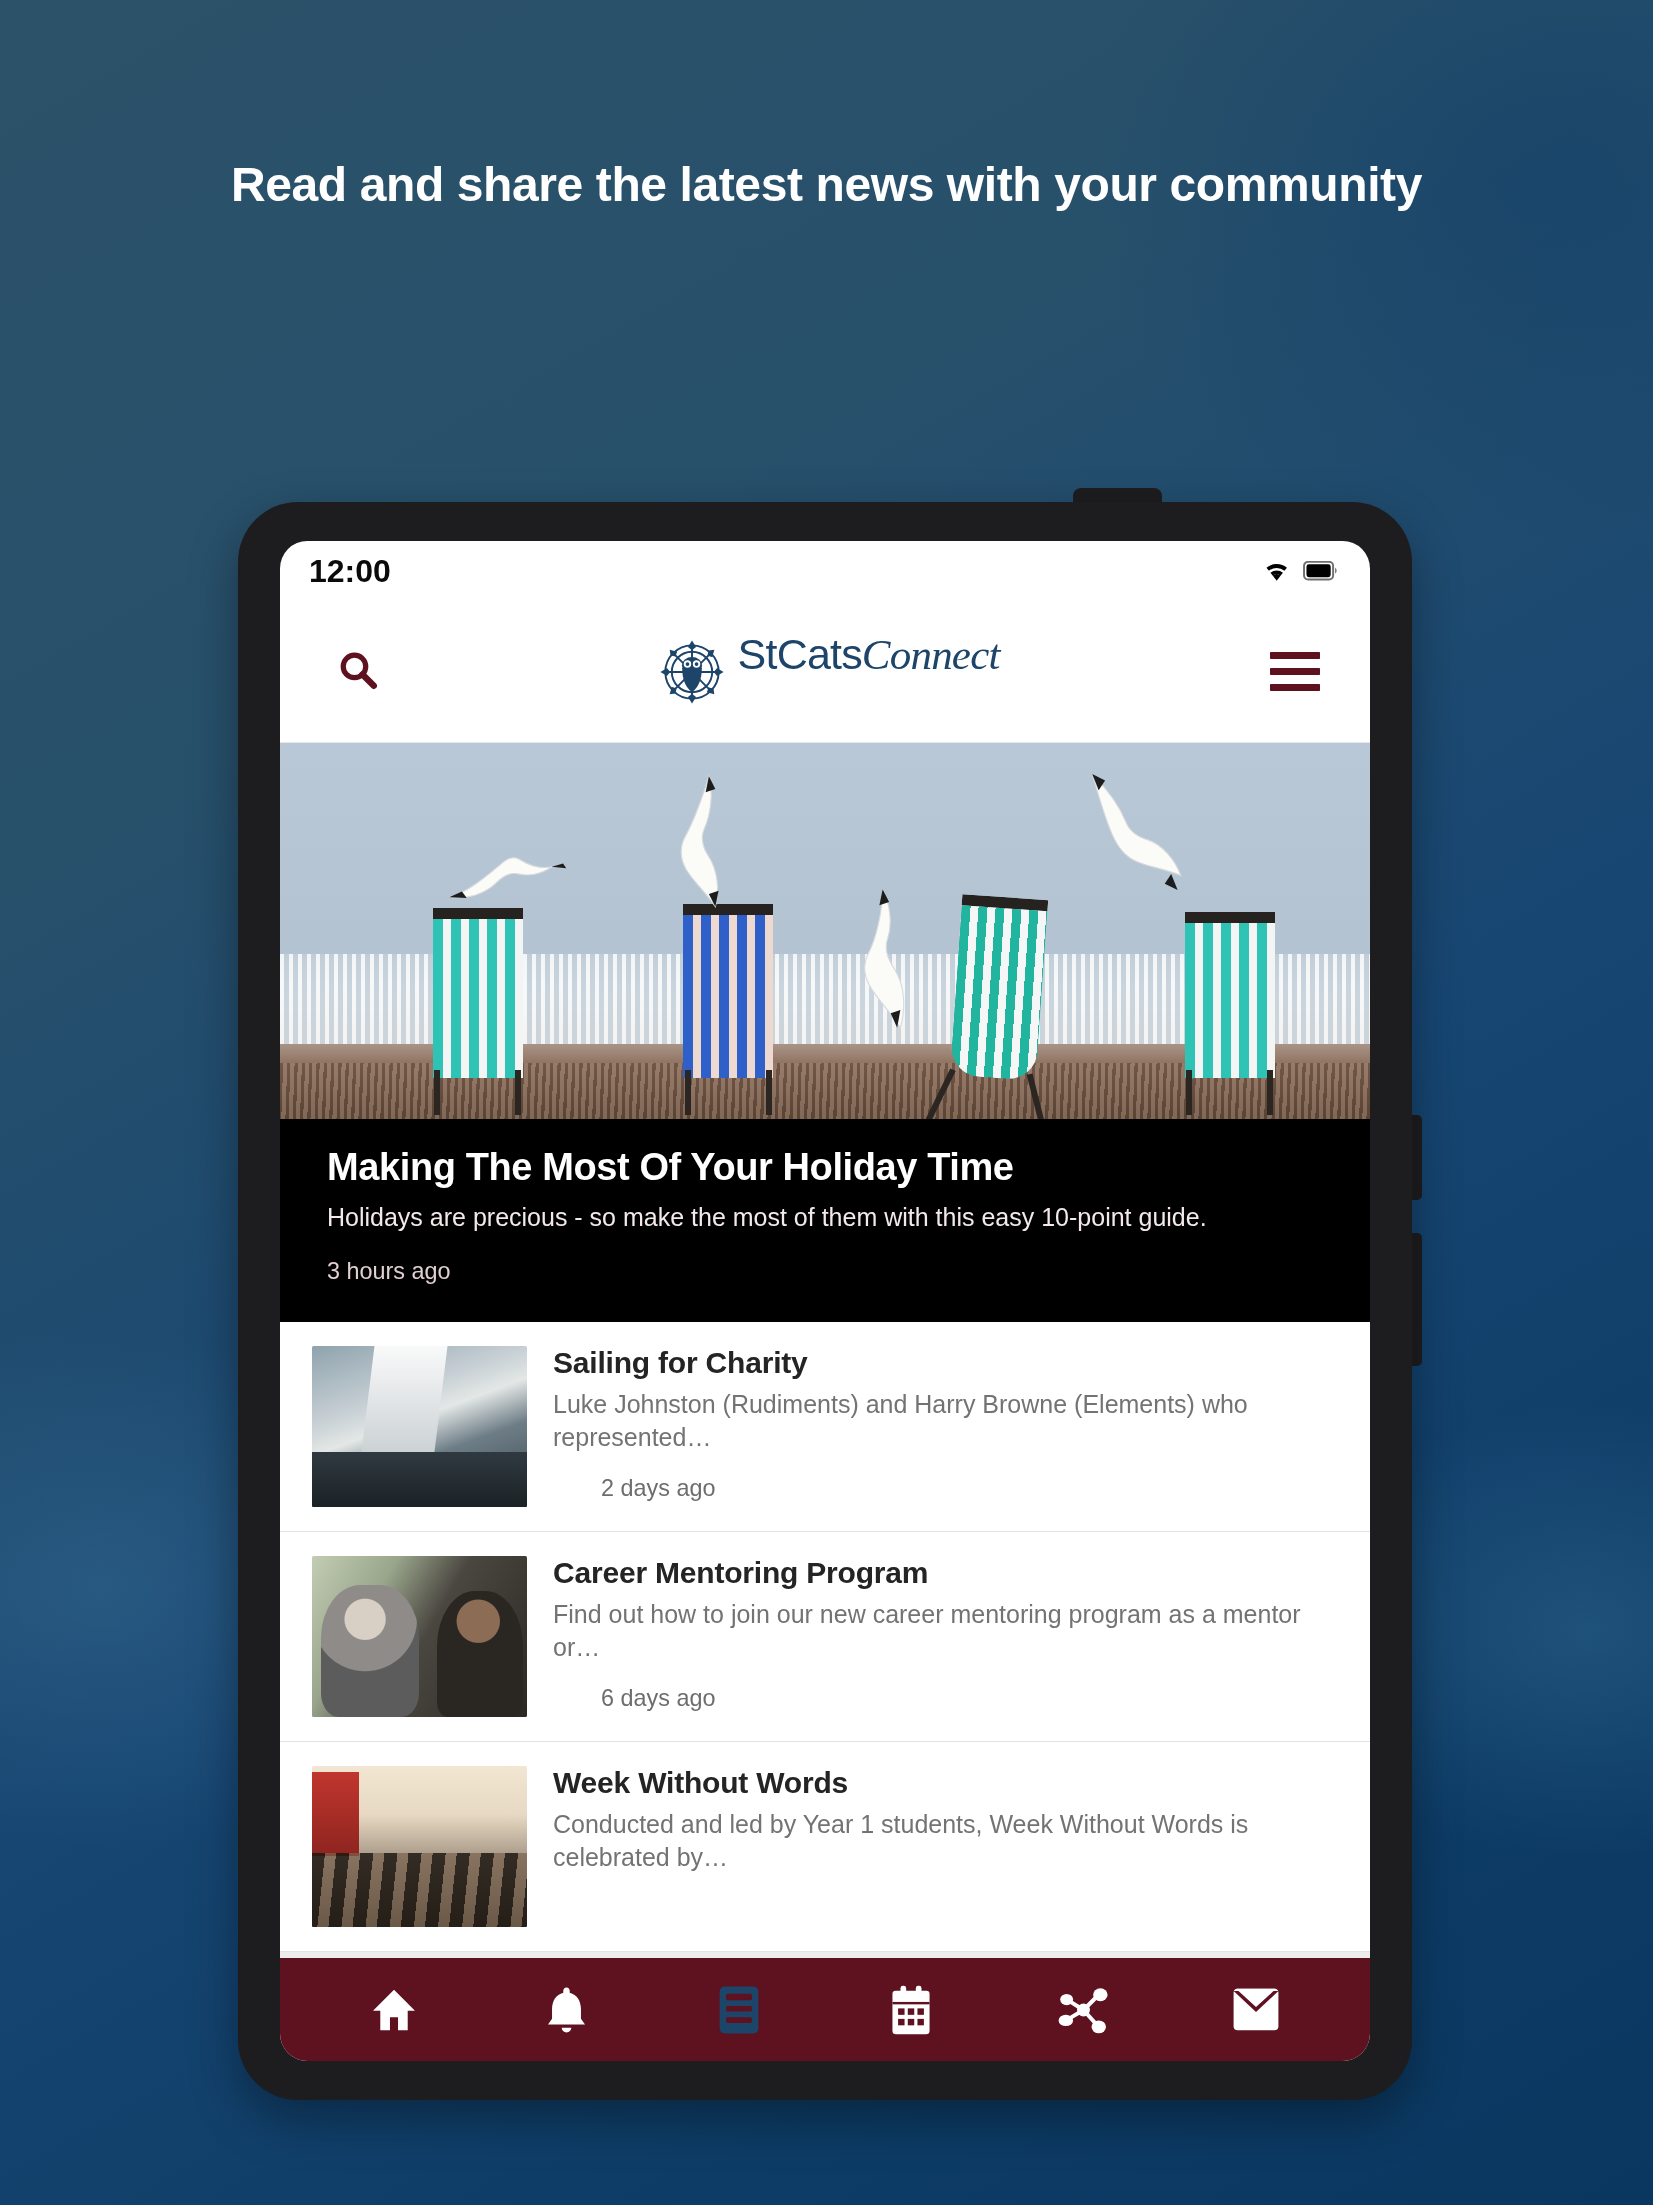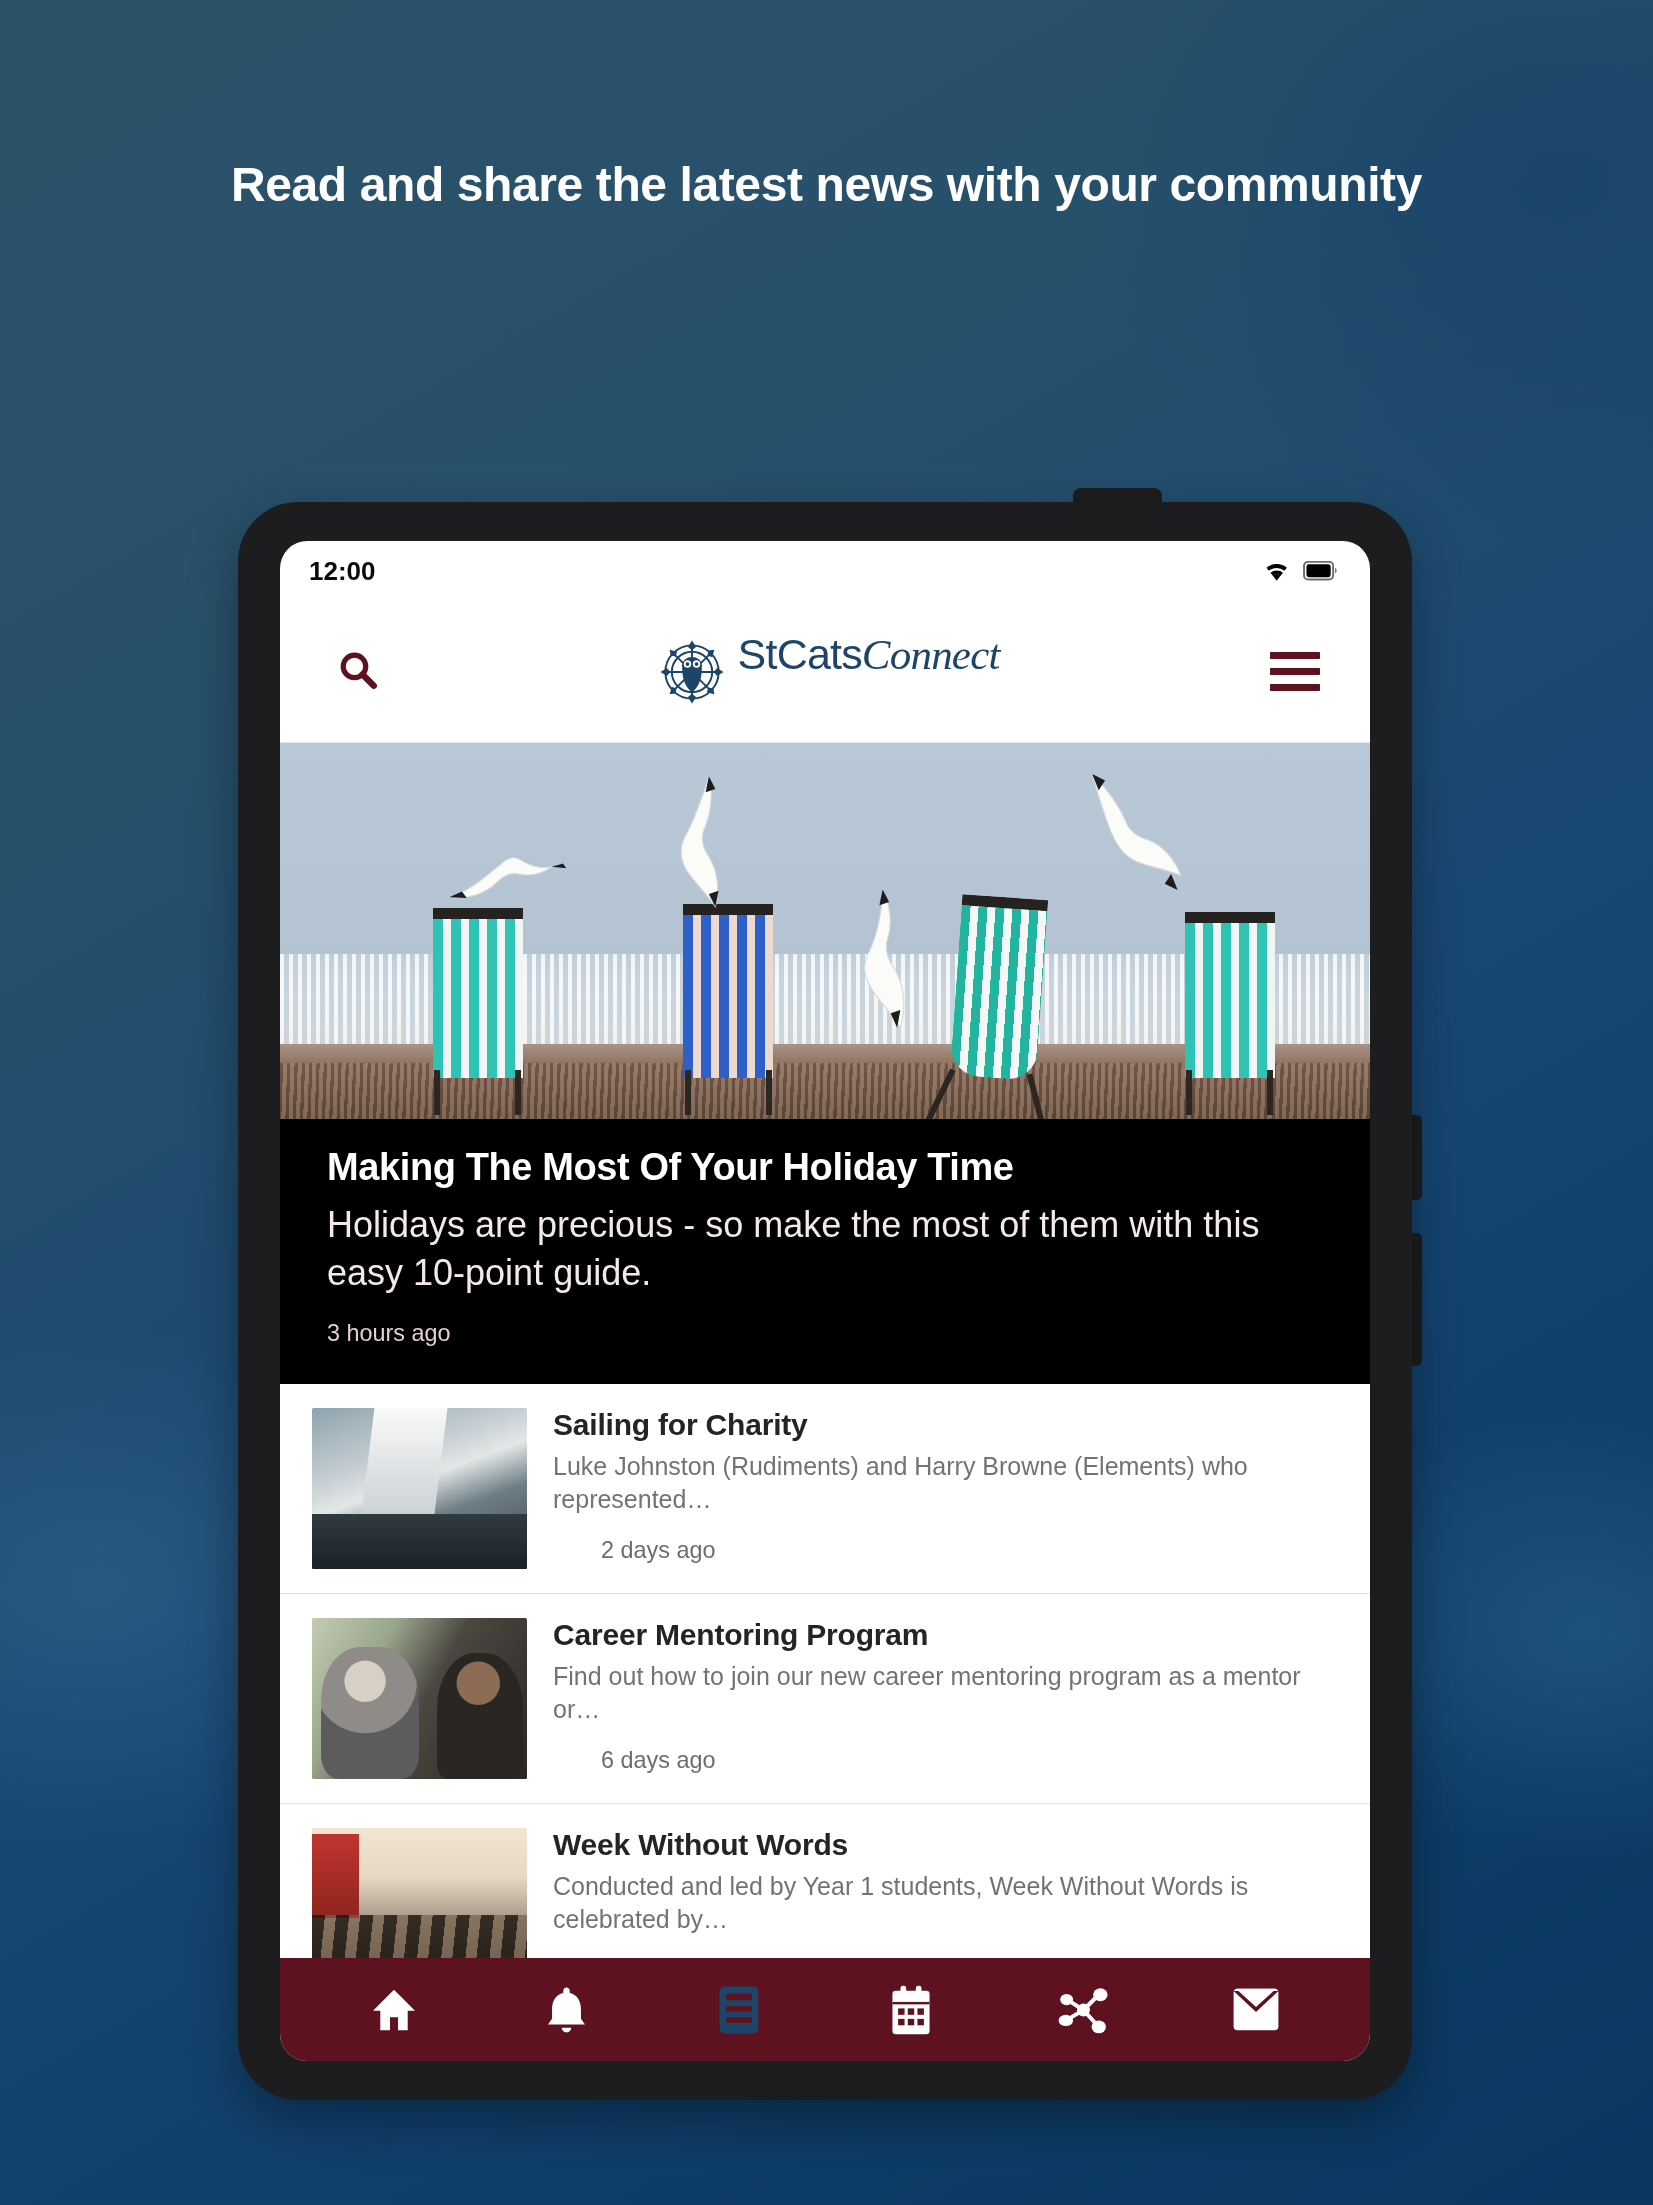--- a/index.html
+++ b/index.html
@@ -64,7 +64,7 @@
     height:60px; flex:0 0 60px;
     display:flex; align-items:center; justify-content:space-between;
     padding:0 31px 0 29px;
-    font-size:26px; font-weight:700; color:#0b0b0b;gap:46px;
+    font-size:32px; font-weight:700; color:#0b0b0b;gap:46px;
   }
   .status-right { display:flex; align-items:center; gap:13px; }
   .wifi-icon svg, .battery-icon svg { display:block; }

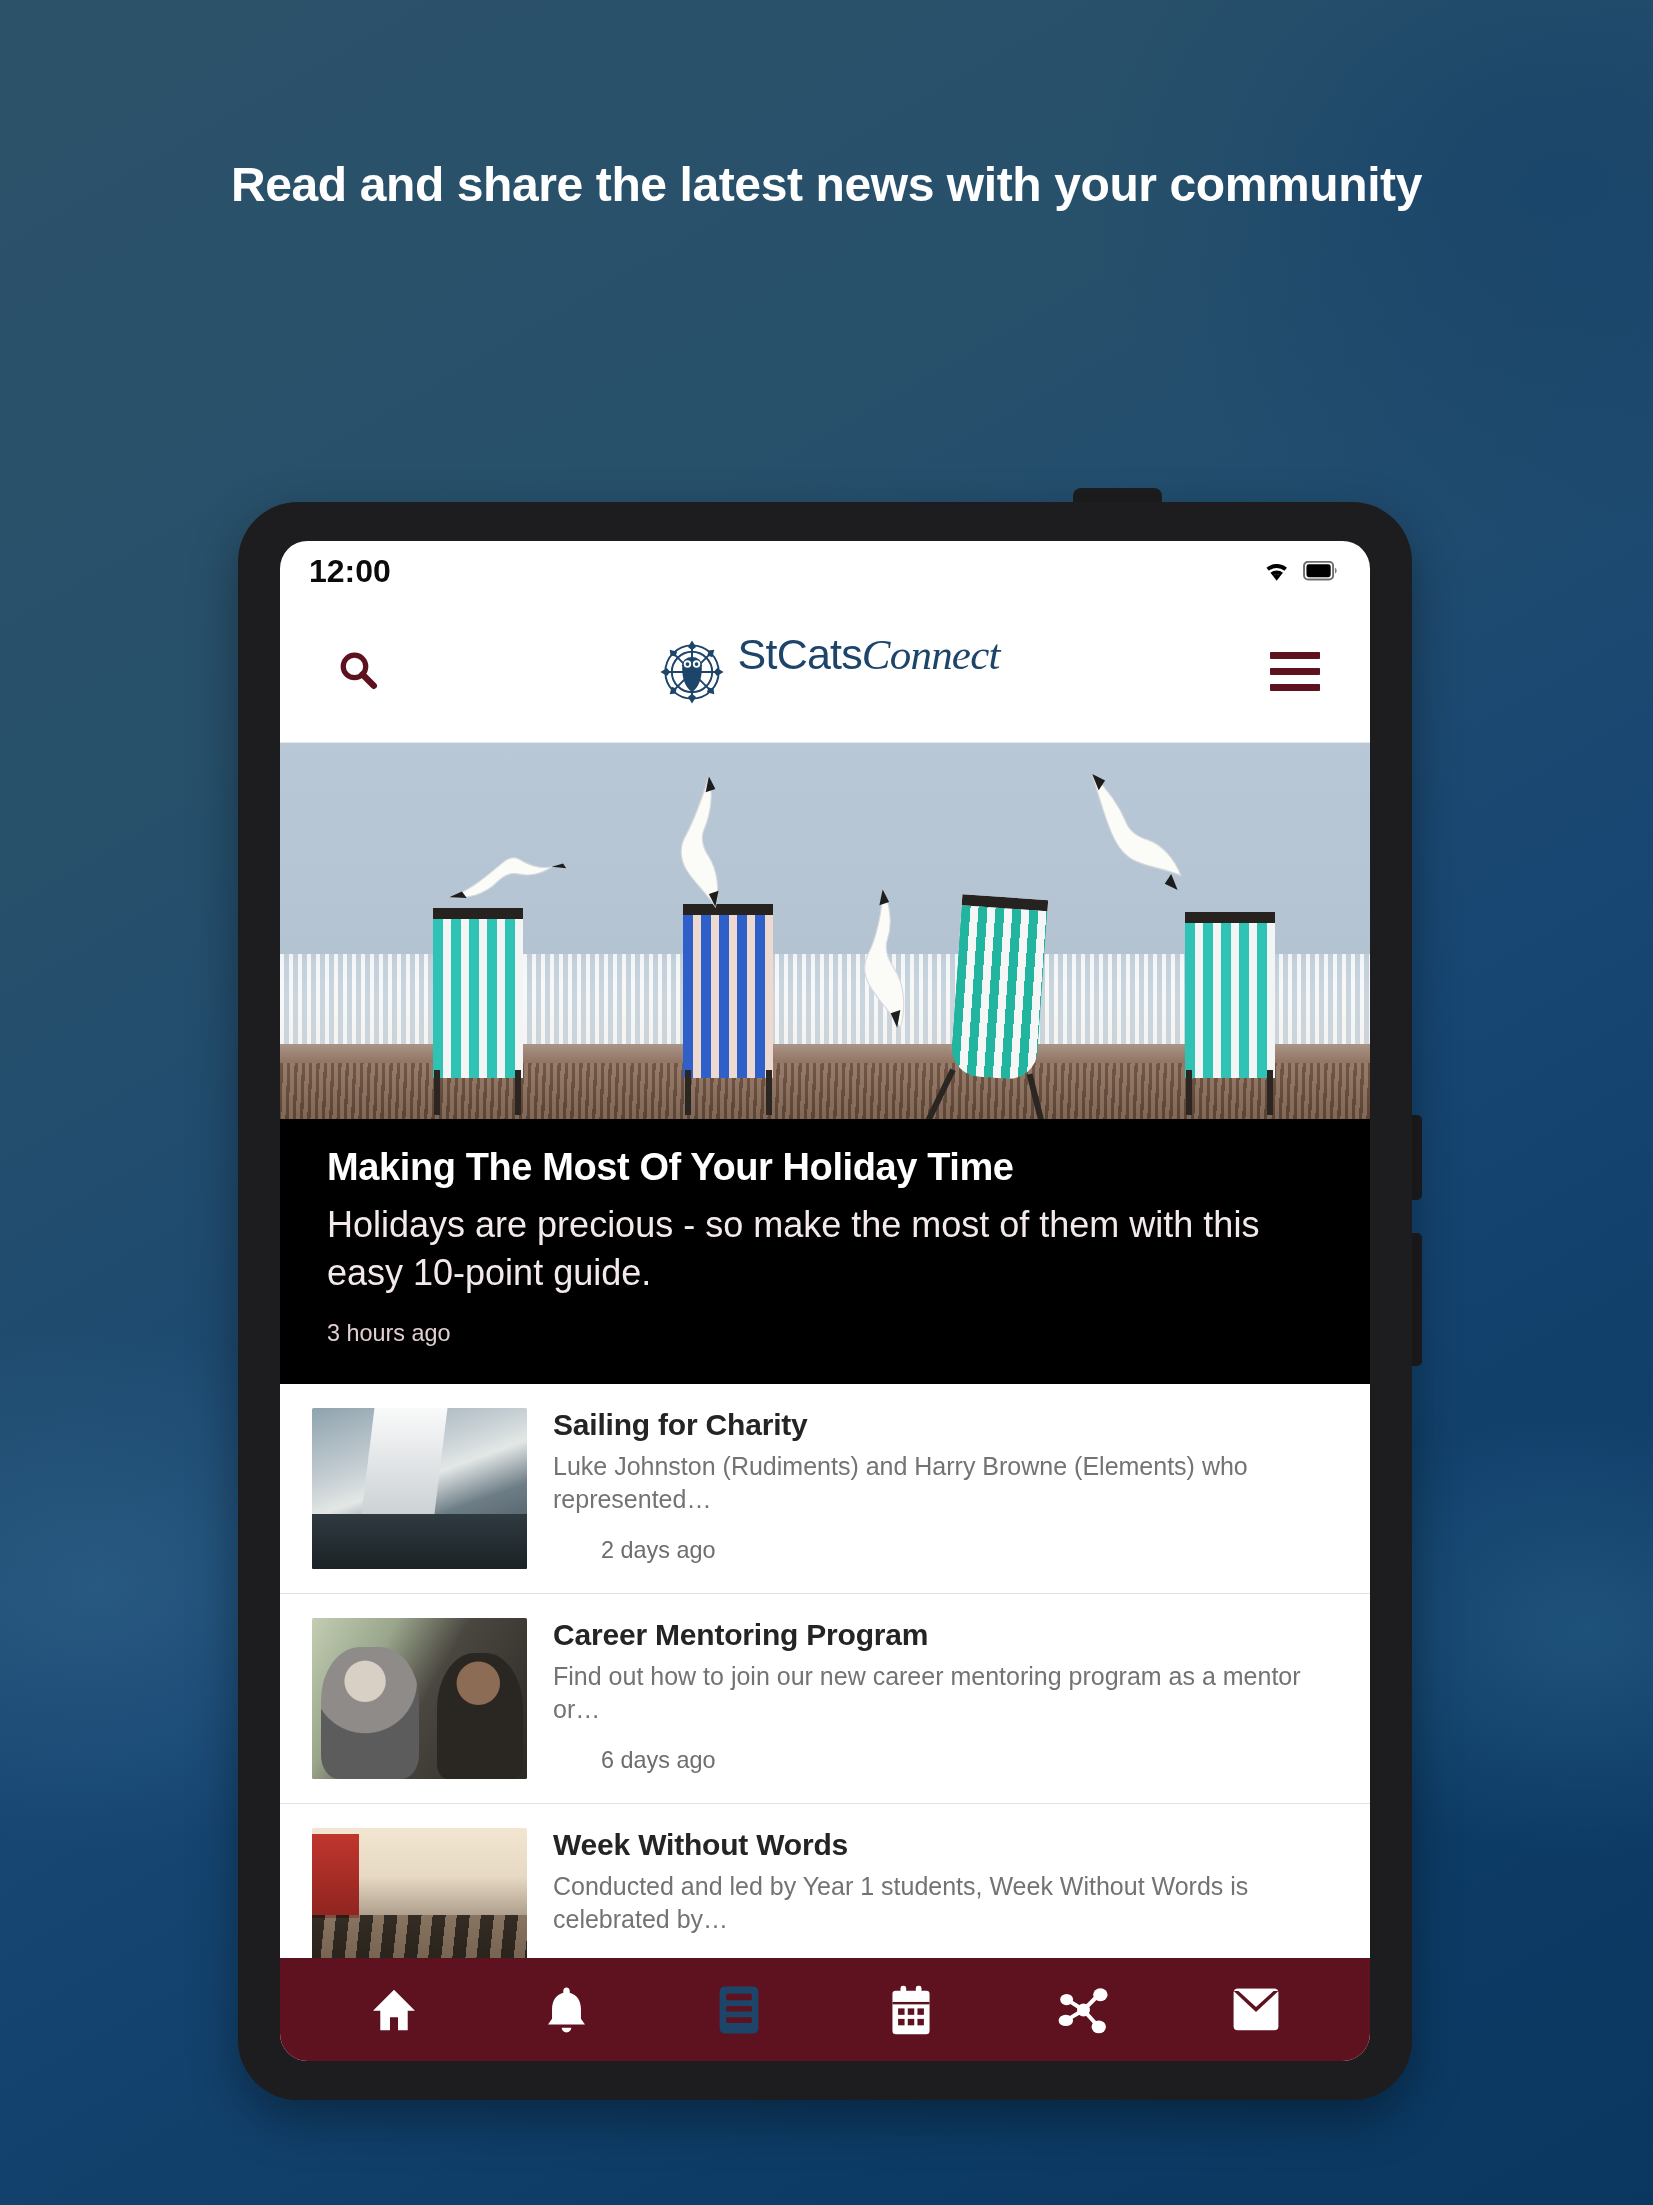--- a/index.html
+++ b/index.html
@@ -135,7 +135,7 @@
   .gull svg { display:block; }
   .featured-body { background:#000000; padding:27.4px 47px 37px 47px; }
   .featured-title { color:#fff; font-size:38px; font-weight:700; line-height:1.14; letter-spacing:-0.4px; }
-  .featured-desc { color:#f3e9ea; font-size:36px; line-height:1.32; margin-top:11.3px; }
+  .featured-desc { color:#f3e9ea; font-size:25px; line-height:1.32; margin-top:11.3px; }
   .featured-time { color:#e2cfd2; font-size:23.4px; margin-top:24px; }
   
   .news-item {

